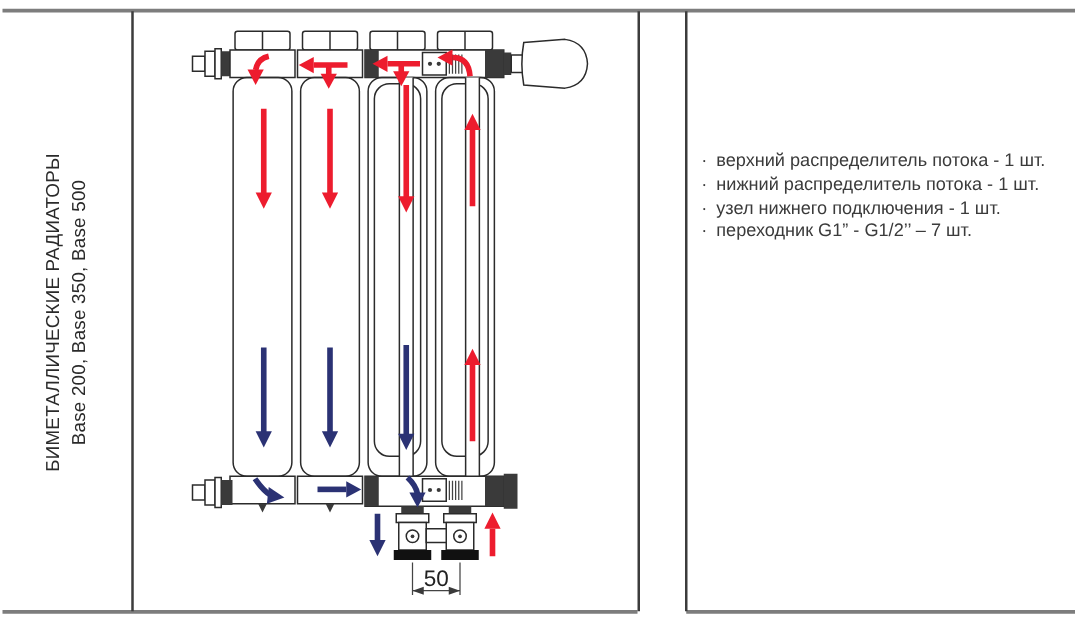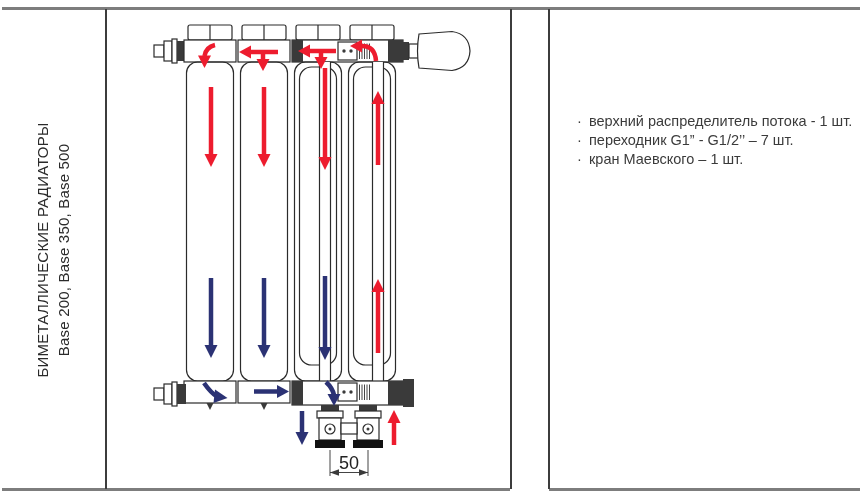--- a/index.html
+++ b/index.html
@@ -20,7 +20,7 @@
   #mid-col svg{display:block;width:100%;height:100%;}
   
   #right-col{position:absolute;left:551px;top:8px;width:309px;height:482px;}
-  ul.parts{list-style:none;margin:16px;padding:88px 0 0 10px;
+  ul.parts{list-style:none;margin:0;padding:112px 0 0 10px;
       font-size:14.5px;line-height:18.8px;color:#3b3b3b;}
   ul.parts li{white-space:nowrap;}
   ul.parts .bullet{display:inline-block;width:12px;color:#3b3b3b;}

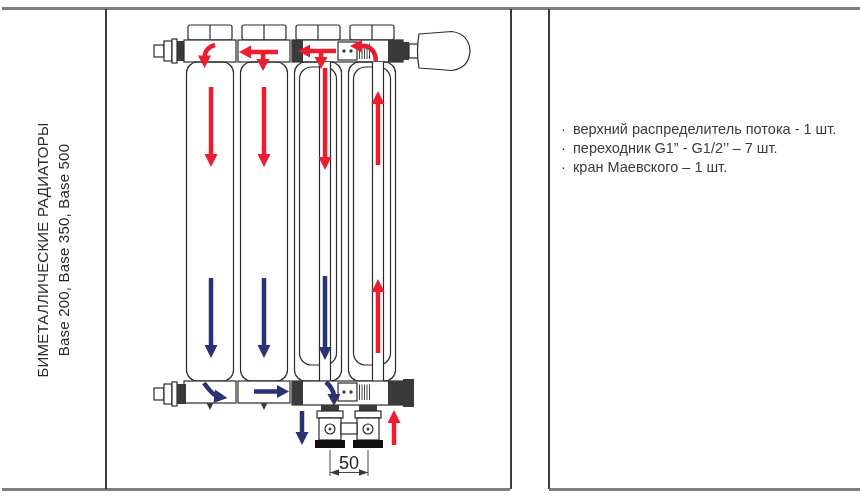--- a/index.html
+++ b/index.html
@@ -205,6 +205,7 @@
   <div id="right-col">
     <ul class="parts">
       <li><span class="bullet">·</span><span>верхний распределитель потока - 1 шт.</span></li>
+      <li><span class="bullet">·</span><span>нижний распределитель потока - 1 шт.</span></li>
       <li><span class="bullet">·</span><span>переходник G1” - G1/2’’ – 7 шт.</span></li>
       <li><span class="bullet">·</span><span>кран Маевского – 1 шт.</span></li>
     </ul>

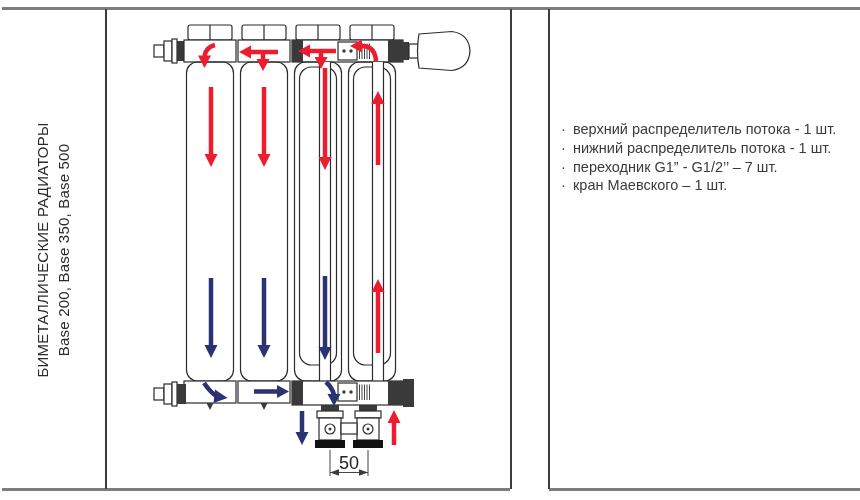--- a/index.html
+++ b/index.html
@@ -206,6 +206,7 @@
     <ul class="parts">
       <li><span class="bullet">·</span><span>верхний распределитель потока - 1 шт.</span></li>
       <li><span class="bullet">·</span><span>нижний распределитель потока - 1 шт.</span></li>
+      <li><span class="bullet">·</span><span>узел нижнего подключения - 1 шт.</span></li>
       <li><span class="bullet">·</span><span>переходник G1” - G1/2’’ – 7 шт.</span></li>
       <li><span class="bullet">·</span><span>кран Маевского – 1 шт.</span></li>
     </ul>

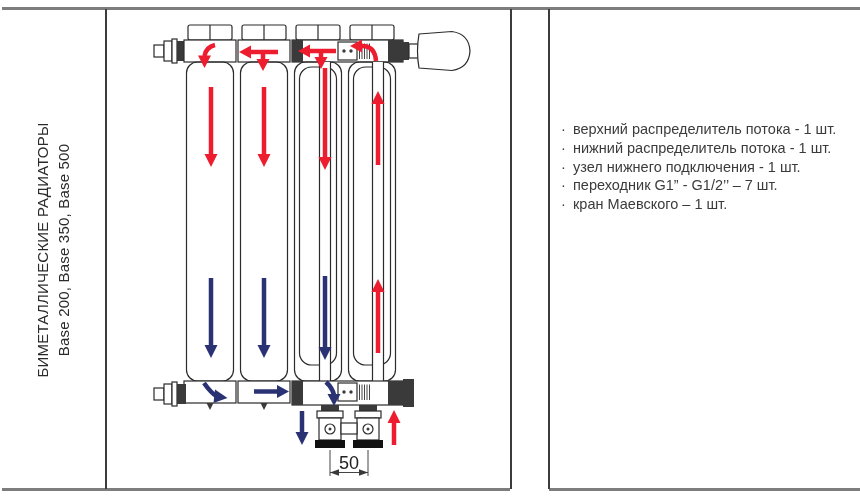--- a/index.html
+++ b/index.html
@@ -208,7 +208,6 @@
       <li><span class="bullet">·</span><span>нижний распределитель потока - 1 шт.</span></li>
       <li><span class="bullet">·</span><span>узел нижнего подключения - 1 шт.</span></li>
       <li><span class="bullet">·</span><span>переходник G1” - G1/2’’ – 7 шт.</span></li>
-      <li><span class="bullet">·</span><span>кран Маевского – 1 шт.</span></li>
     </ul>
   </div>
 

